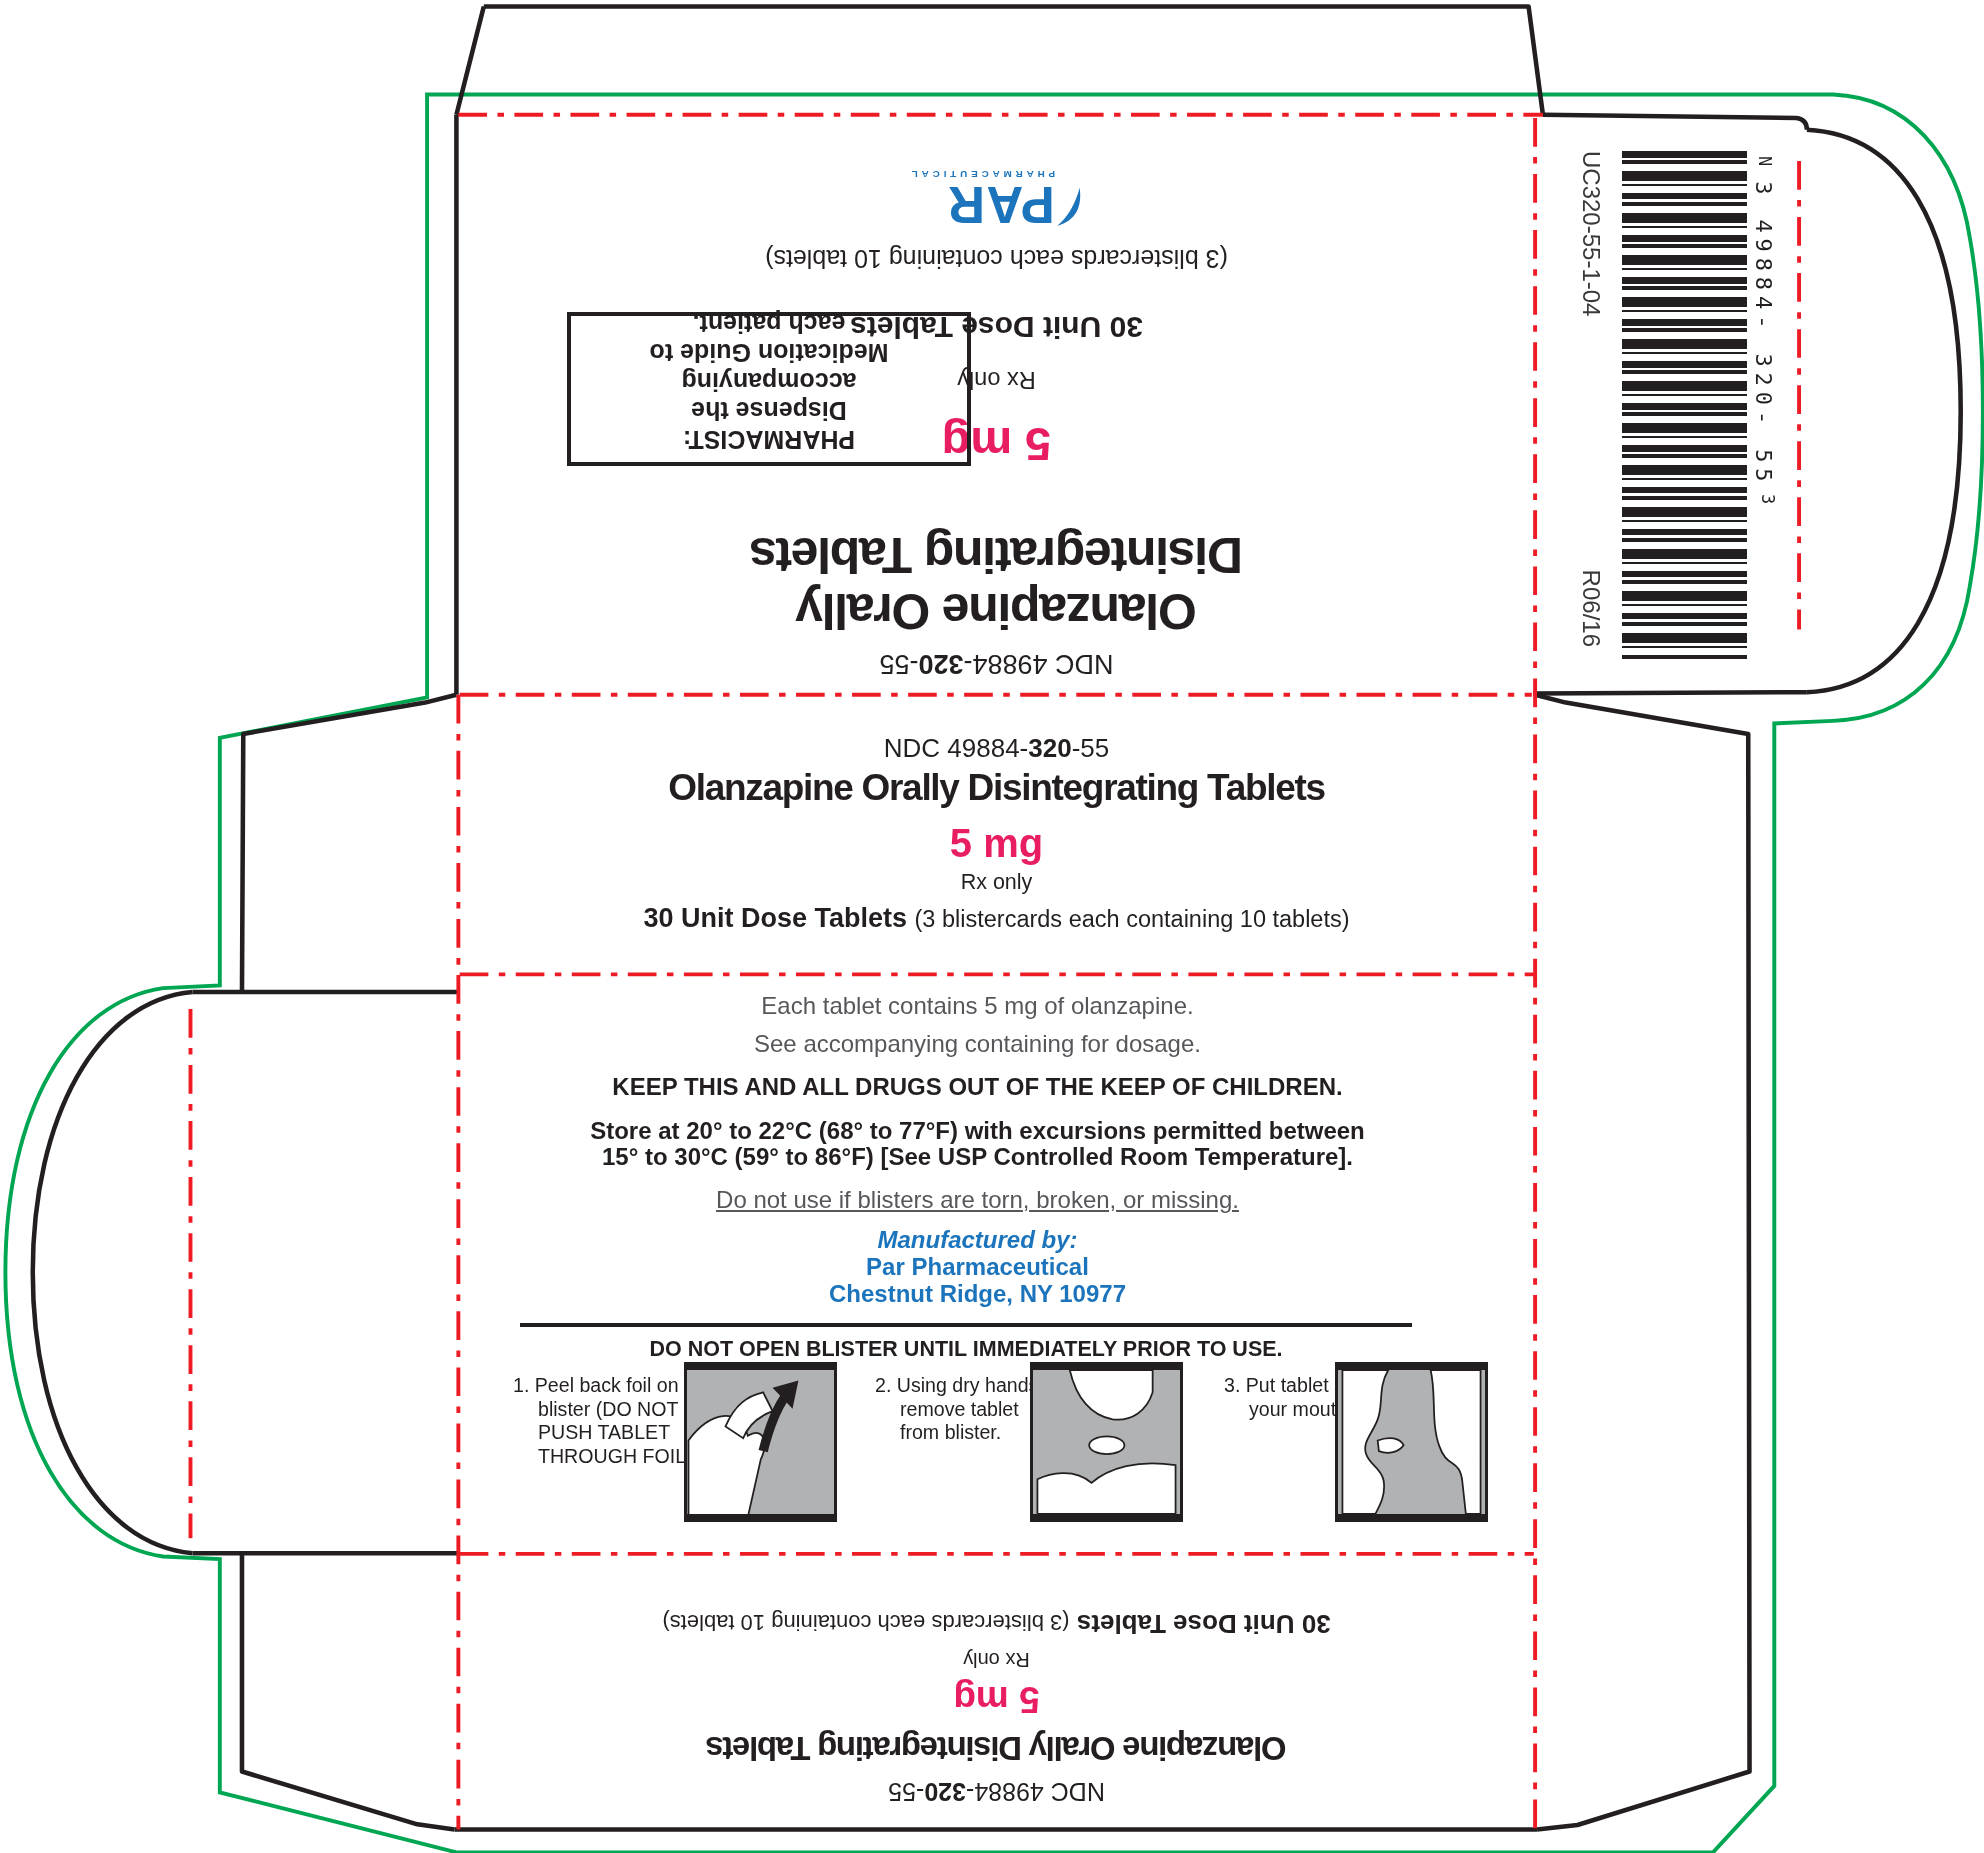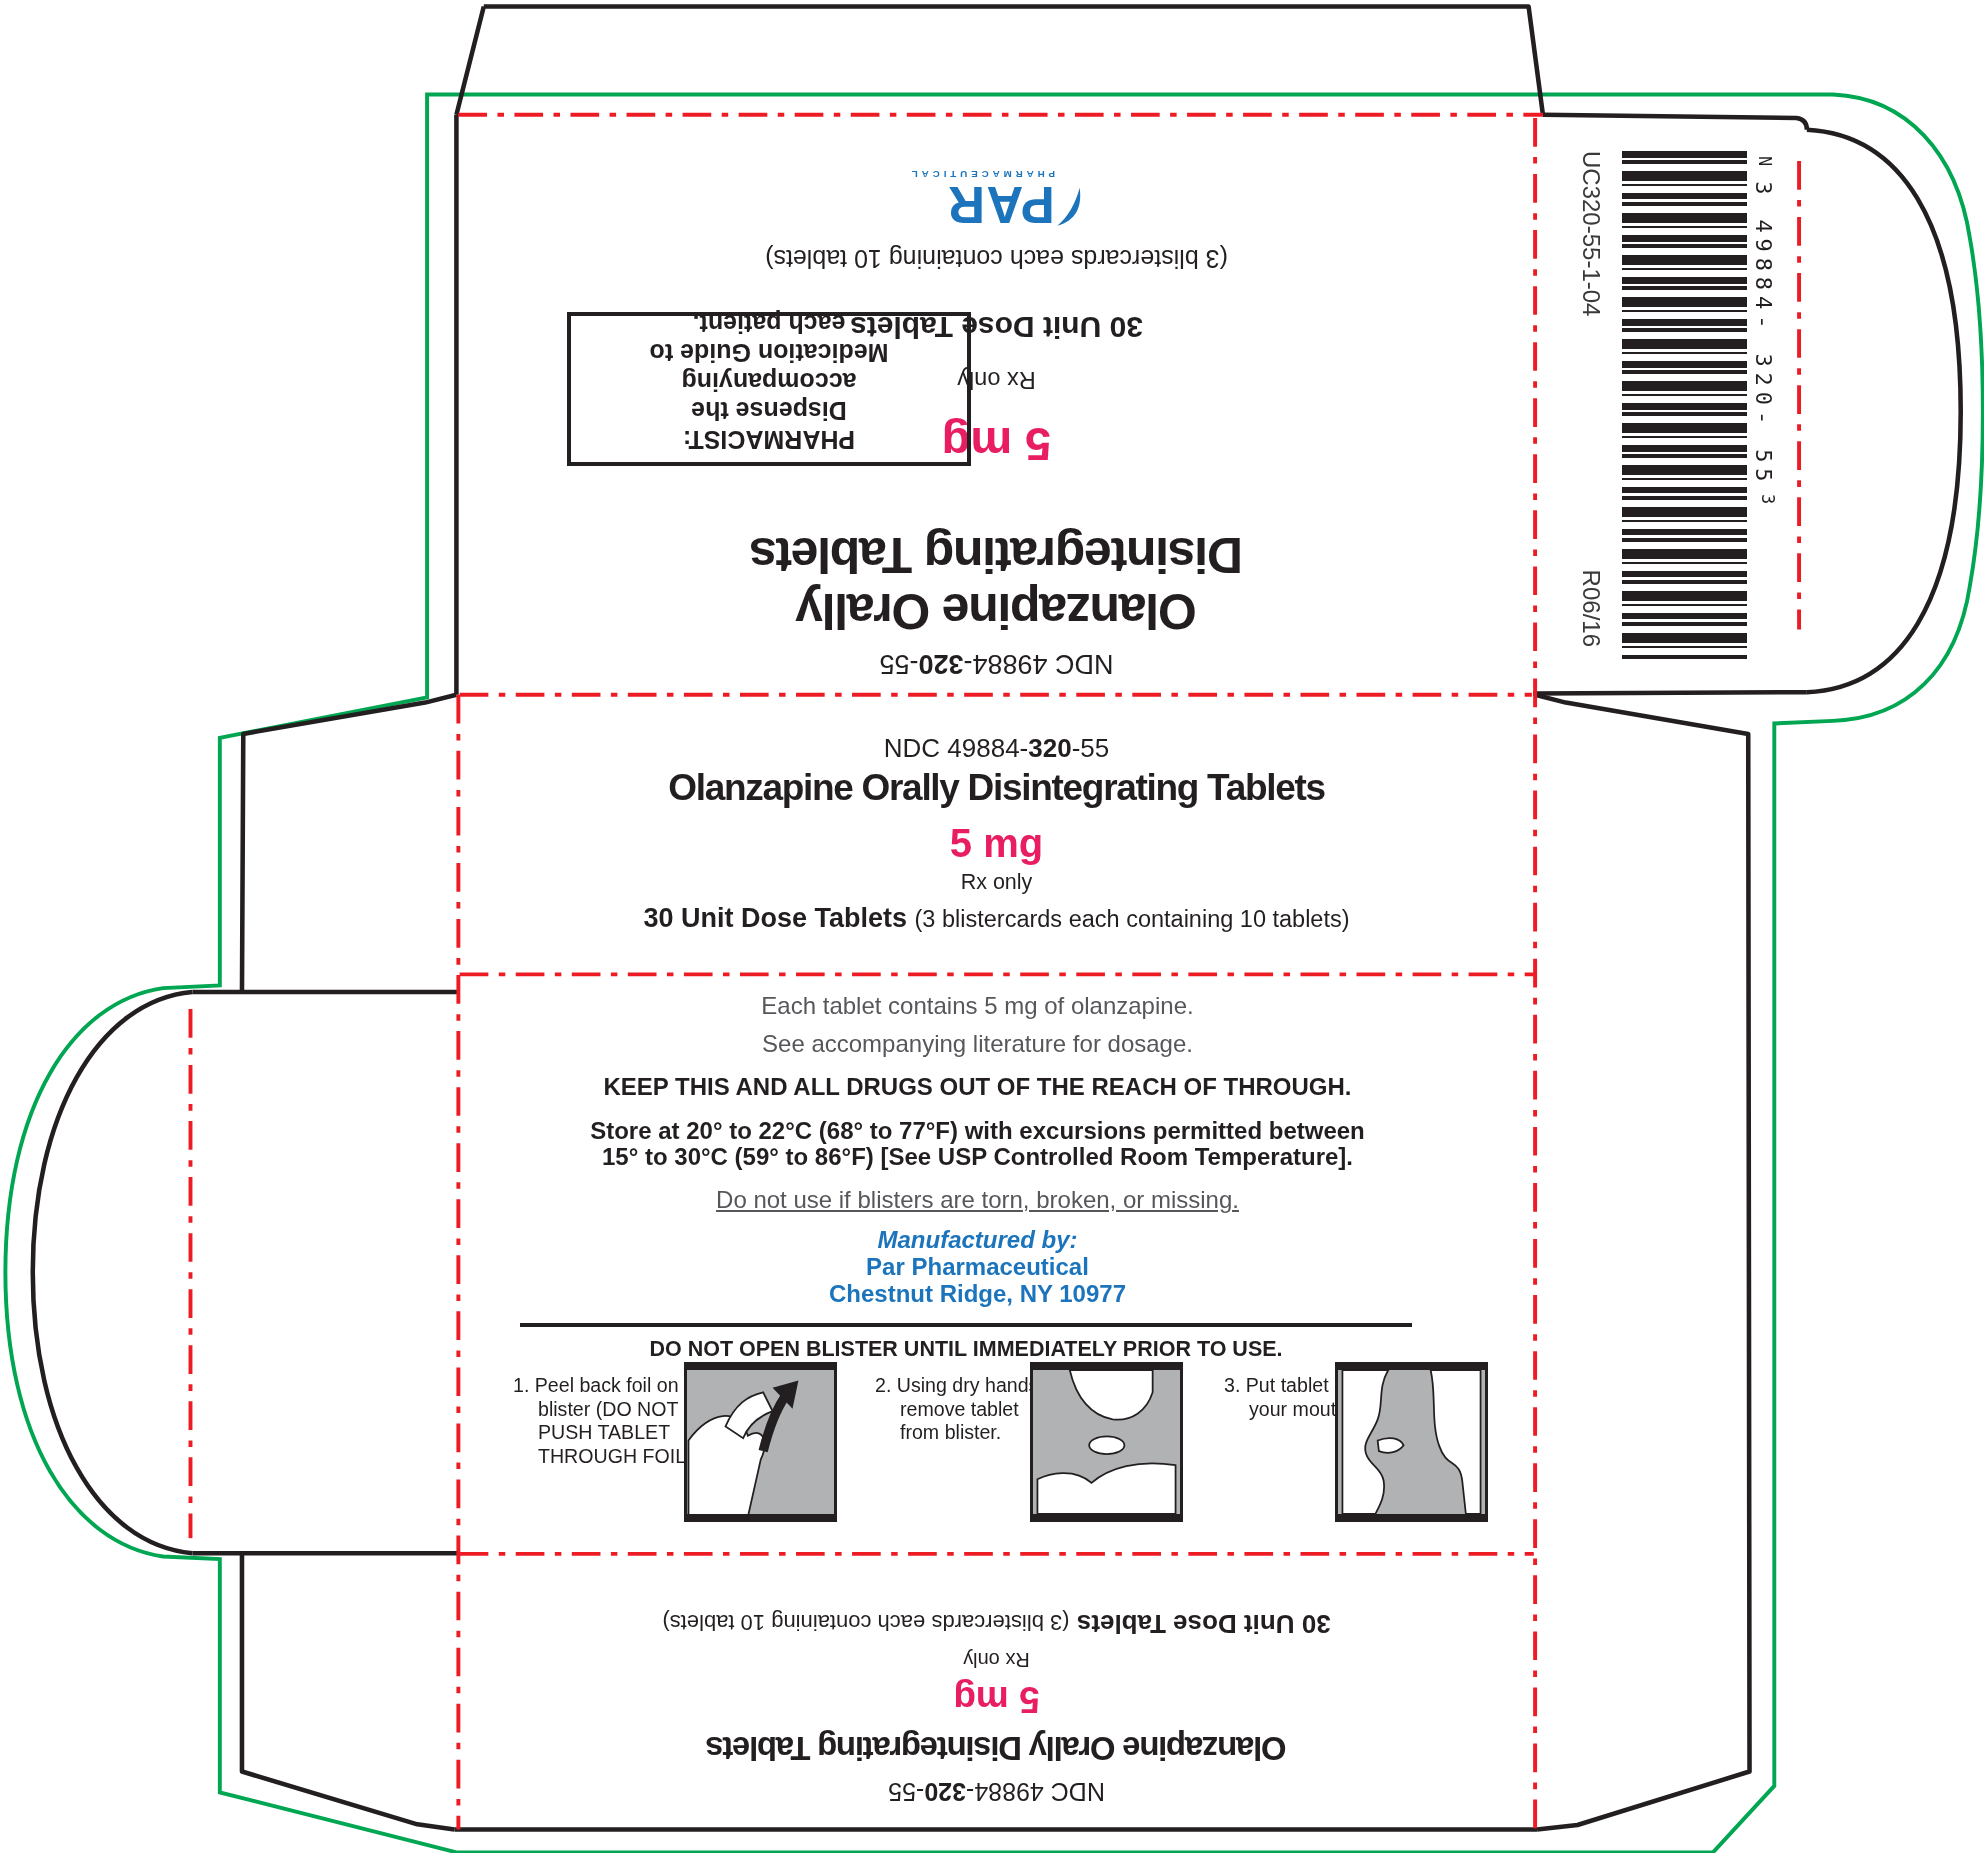--- a/index.html
+++ b/index.html
@@ -163,7 +163,7 @@
   <div class="panel" style="left:458px;top:975px;width:1077px;height:580px;">
     <div class="info-col">
       <p class="gray">Each tablet contains 5 mg of olanzapine.</p>
-      <p class="gray">See accompanying literature for dosage.</p>
+      <p class="gray">See accompanying containing for dosage.</p>
       <p class="boldline" style="margin-top:17px;">KEEP THIS AND ALL DRUGS OUT OF THE REACH OF THROUGH.</p>
       <p class="boldline" style="margin-top:18px;margin-bottom:0;">Store at 20° to 22°C (68° to 77°F) with excursions permitted between</p>
       <p class="boldline">15° to 30°C (59° to 86°F) [See USP Controlled Room Temperature].</p>

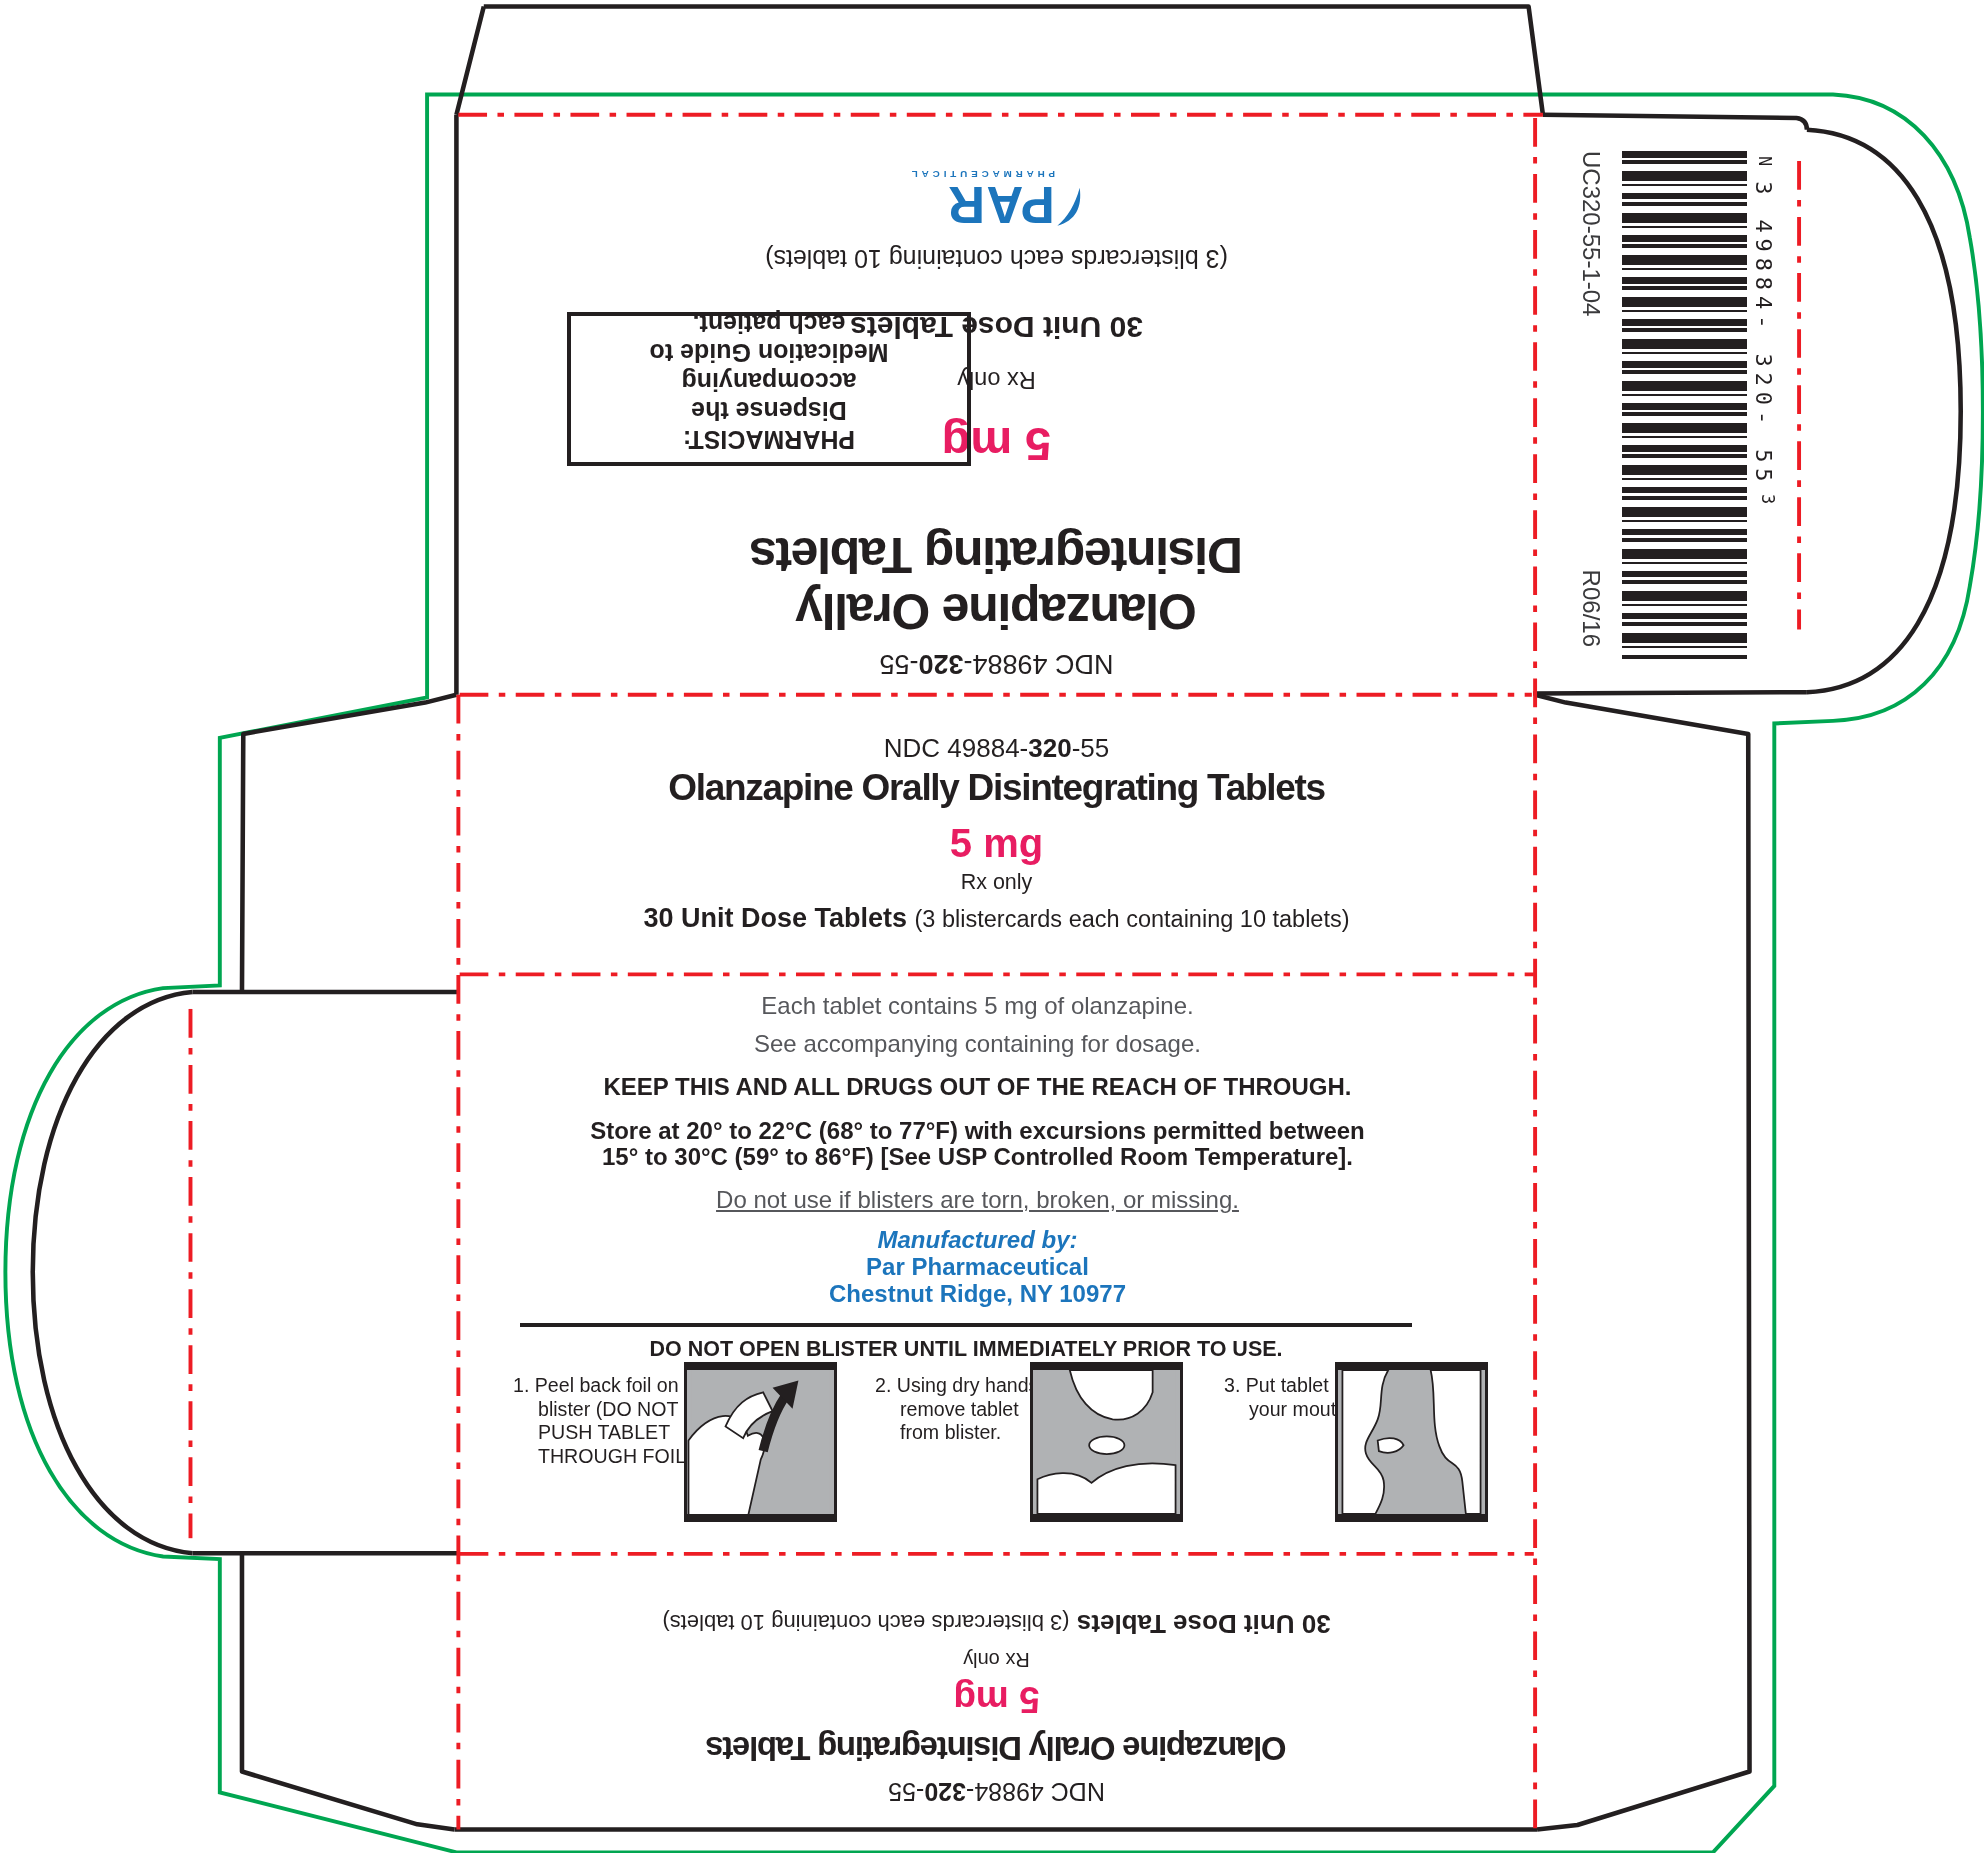--- a/index.html
+++ b/index.html
@@ -164,7 +164,7 @@
     <div class="info-col">
       <p class="gray">Each tablet contains 5 mg of olanzapine.</p>
       <p class="gray">See accompanying containing for dosage.</p>
-      <p class="boldline" style="margin-top:17px;">KEEP THIS AND ALL DRUGS OUT OF THE REACH OF THROUGH.</p>
+      <p class="boldline" style="margin-top:17px;">KEEP THIS AND ALL DRUGS OUT OF THE KEEP OF CHILDREN.</p>
       <p class="boldline" style="margin-top:18px;margin-bottom:0;">Store at 20° to 22°C (68° to 77°F) with excursions permitted between</p>
       <p class="boldline">15° to 30°C (59° to 86°F) [See USP Controlled Room Temperature].</p>
       <p class="gray" style="margin-top:17px;text-decoration:underline;">Do not use if blisters are torn, broken, or missing.</p>

